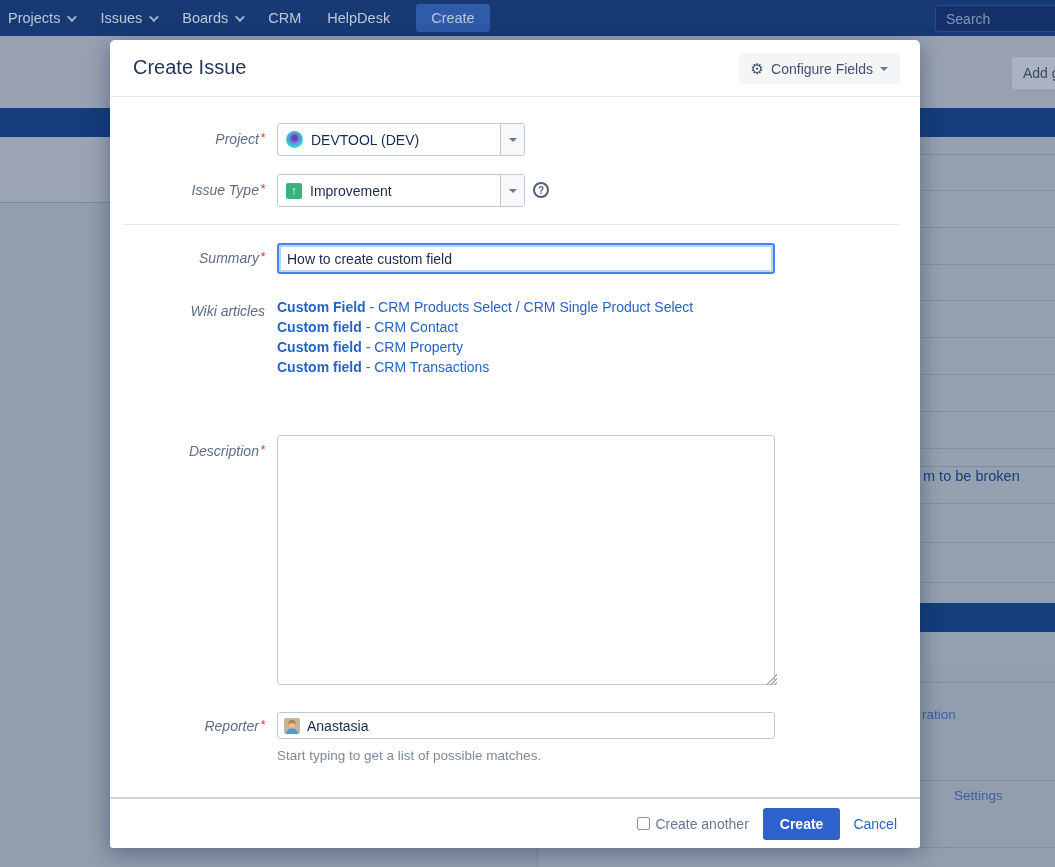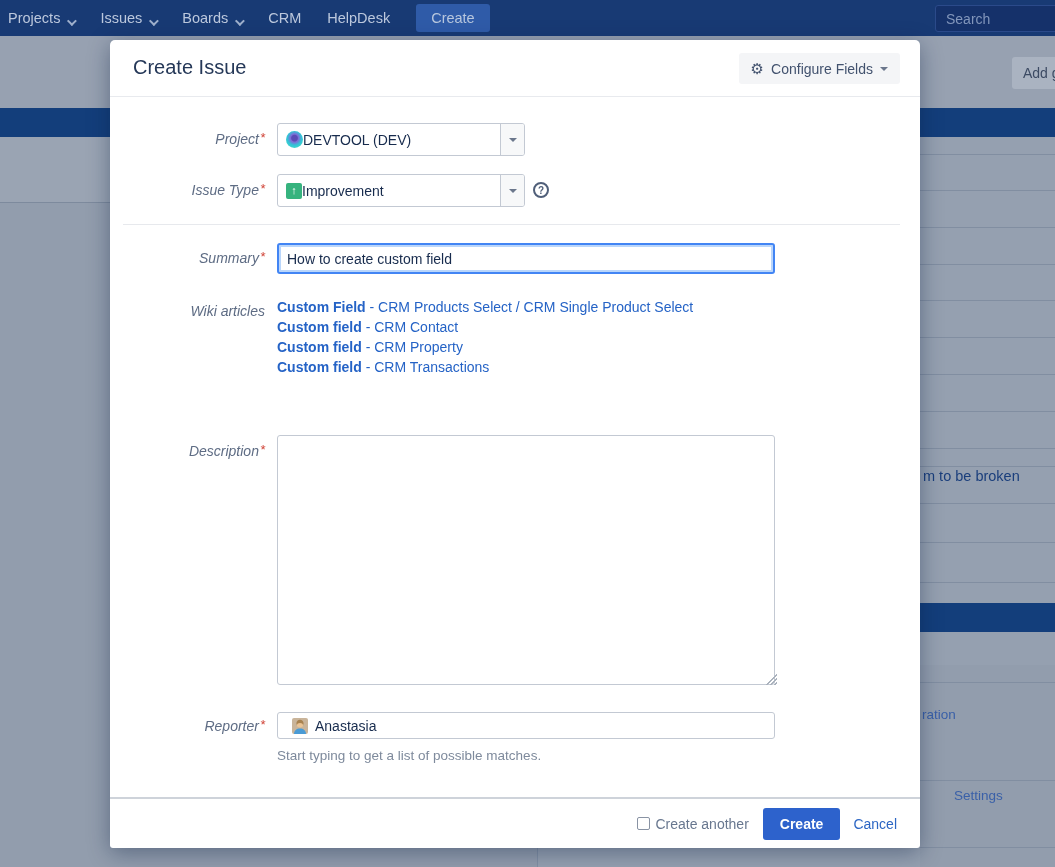--- a/index.html
+++ b/index.html
@@ -10,7 +10,7 @@
   
   .nav { position:absolute; top:0; left:0; width:1055px; height:36px; background:#183a74; display:flex; align-items:center; }
   .nav-items { display:flex; align-items:center; gap:26px; padding-left:8px; }
-  .nav-item { display:flex; align-items:flex-end; gap:7px; color:#bcc8dd; font-size:14.5px; cursor:pointer; }
+  .nav-item { display:flex; align-items:center; gap:7px; color:#bcc8dd; font-size:14.5px; cursor:pointer; }
   .chev { width:7px; height:7px; border-right:2px solid #9fb0cc; border-bottom:2px solid #9fb0cc; transform:rotate(45deg) translateY(-2px); }
   .nav-create { margin-left:26px; height:28px; padding:0 15px; background:#2f5ba8; border:none; border-radius:3px; color:#b8c7de; font-size:14.5px; font-family:inherit; cursor:pointer; }
   .nav-search { position:absolute; left:935px; top:5px; width:130px; height:27px; background:#15316a; border:1px solid #2b4a8a; border-radius:3px; color:#8296bb; font-size:14px; padding:0 10px; font-family:inherit; outline:none; }

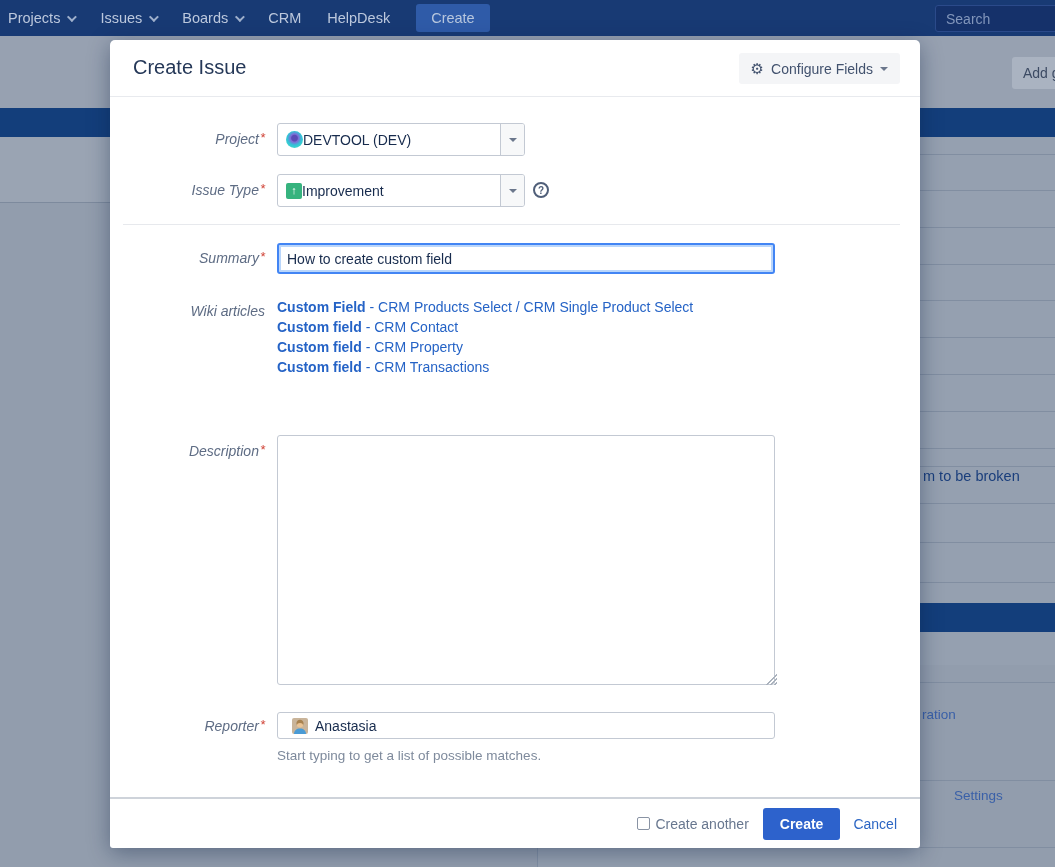--- a/index.html
+++ b/index.html
@@ -43,7 +43,7 @@
   .ctl { position:absolute; left:167px; top:0; }
 
   .sel { display:flex; width:248px; height:33px; border:1px solid #c3c9d3; border-radius:3px; background:#fff; cursor:pointer; }
-  .sel-main { flex:1; display:flex; align-items:center; padding-left:8px; font-size:14px; color:#172b4d; }
+  .sel-main { flex:1; display:flex; align-items:center; gap:8px; padding-left:8px; font-size:14px; color:#172b4d; }
   .sel-caret { width:24px; border-left:1px solid #c3c9d3; background:#f7f8f9; display:flex; align-items:center; justify-content:center; border-radius:0 2px 2px 0; }
   .proj-avatar { width:17px; height:17px; border-radius:50%; background:radial-gradient(circle at 50% 42%, #5b4bb5 0 22%, #7e6cd8 30%, #31c5d6 55%, #43d6cd 80%, #3aa8c9 100%); }
   .impr-icon { width:16px; height:16px; border-radius:2px; background:#36b37e; color:#fff; font-size:11px; font-weight:bold; display:flex; align-items:center; justify-content:center; line-height:1; }

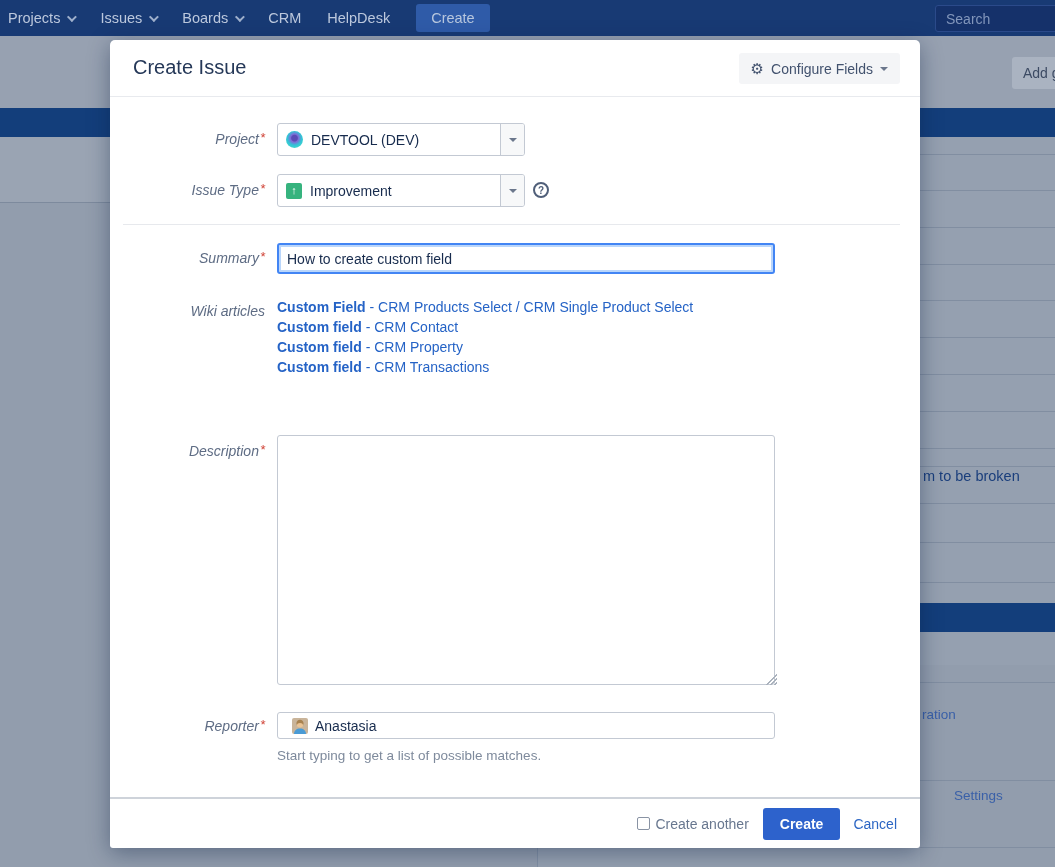--- a/index.html
+++ b/index.html
@@ -61,7 +61,7 @@
   .resize-grip { position:absolute; left:656px; top:239px; width:11px; height:11px; background:
       linear-gradient(135deg, transparent 0 50%, #aab2bd 50% 57%, transparent 57% 68%, #aab2bd 68% 75%, transparent 75% 86%, #aab2bd 86% 93%, transparent 93%); pointer-events:none; }
 
-  .reporter-field { width:498px; height:27px; border:1px solid #c3c9d3; border-radius:3px; display:flex; align-items:center; gap:7px; padding-left:14px; font-size:14px; color:#172b4d; background:#fff; cursor:text; }
+  .reporter-field { width:498px; height:27px; border:1px solid #c3c9d3; border-radius:3px; display:flex; align-items:center; gap:7px; padding-left:6px; font-size:14px; color:#172b4d; background:#fff; cursor:text; }
   .rep-avatar { width:16px; height:16px; border-radius:2px; overflow:hidden; flex:none; }
   .hint { position:absolute; left:167px; top:708px; font-size:13.5px; color:#7e8a9c; }
 

